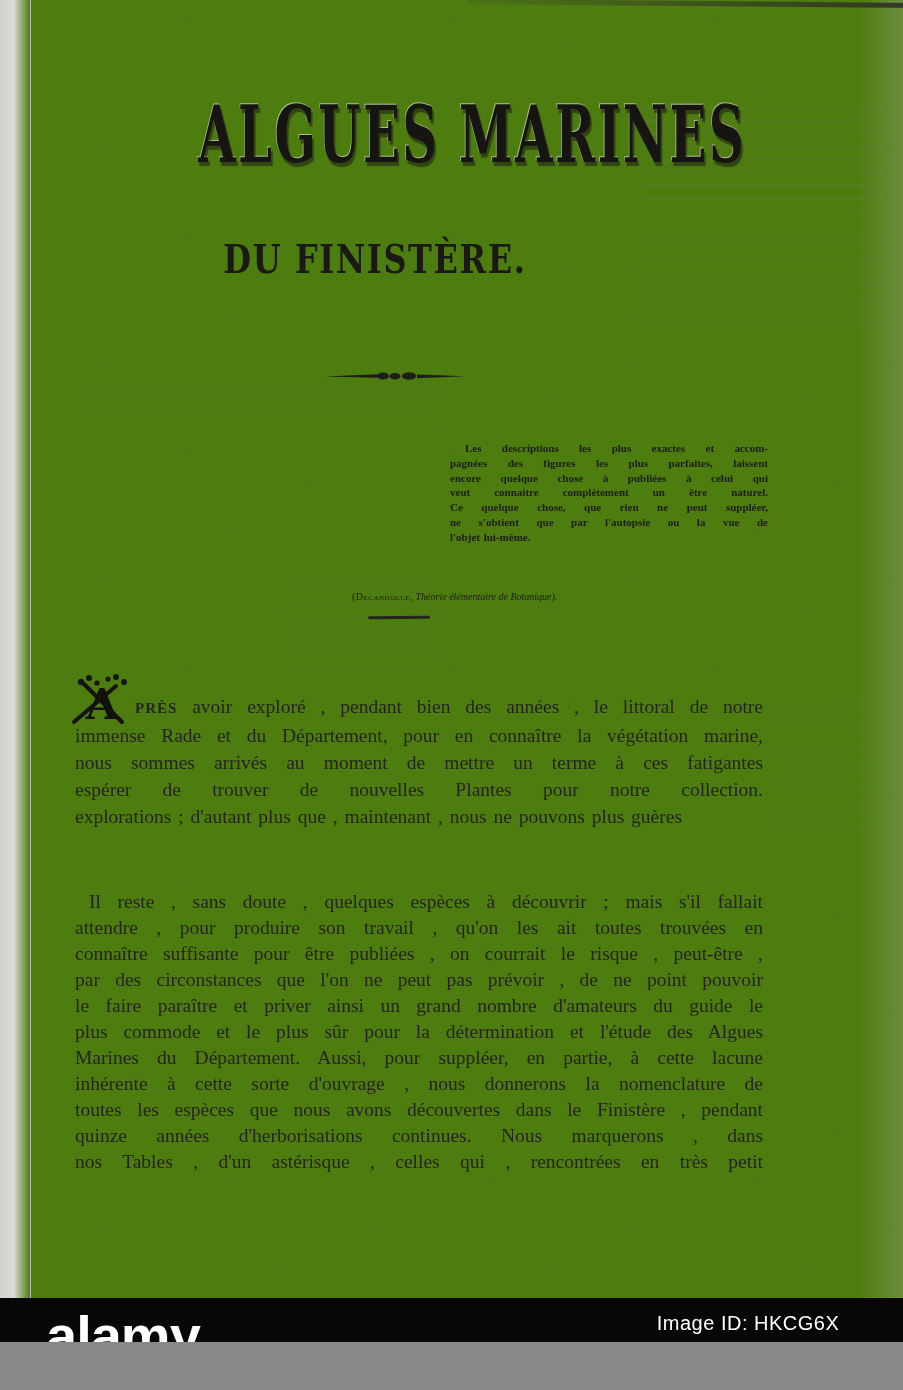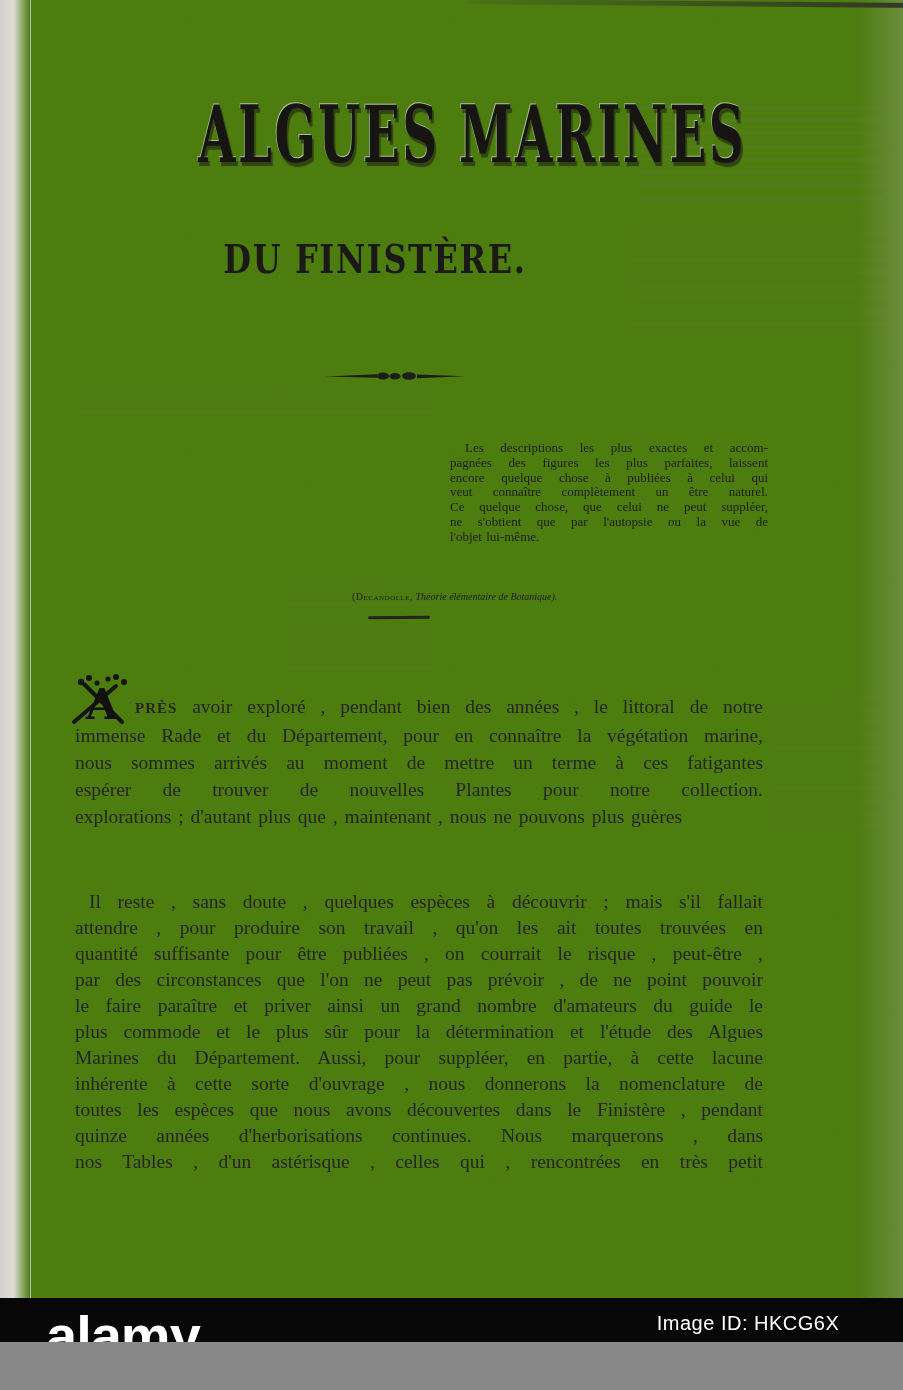--- a/index.html
+++ b/index.html
@@ -64,7 +64,7 @@
   }
   .epigraph{
     position:absolute; left:450px; top:441px; width:318px;
-    font-size:13px; line-height:14.8px; color:#1f1d1a; word-spacing:1px;
+    font-size:11px; line-height:14.8px; color:#1f1d1a; word-spacing:1px;font-weight:bold;
   }
   .epigraph .tline{ text-align:justify; text-align-last:justify; }
   .epigraph .tline:first-child{ text-indent:15px; }

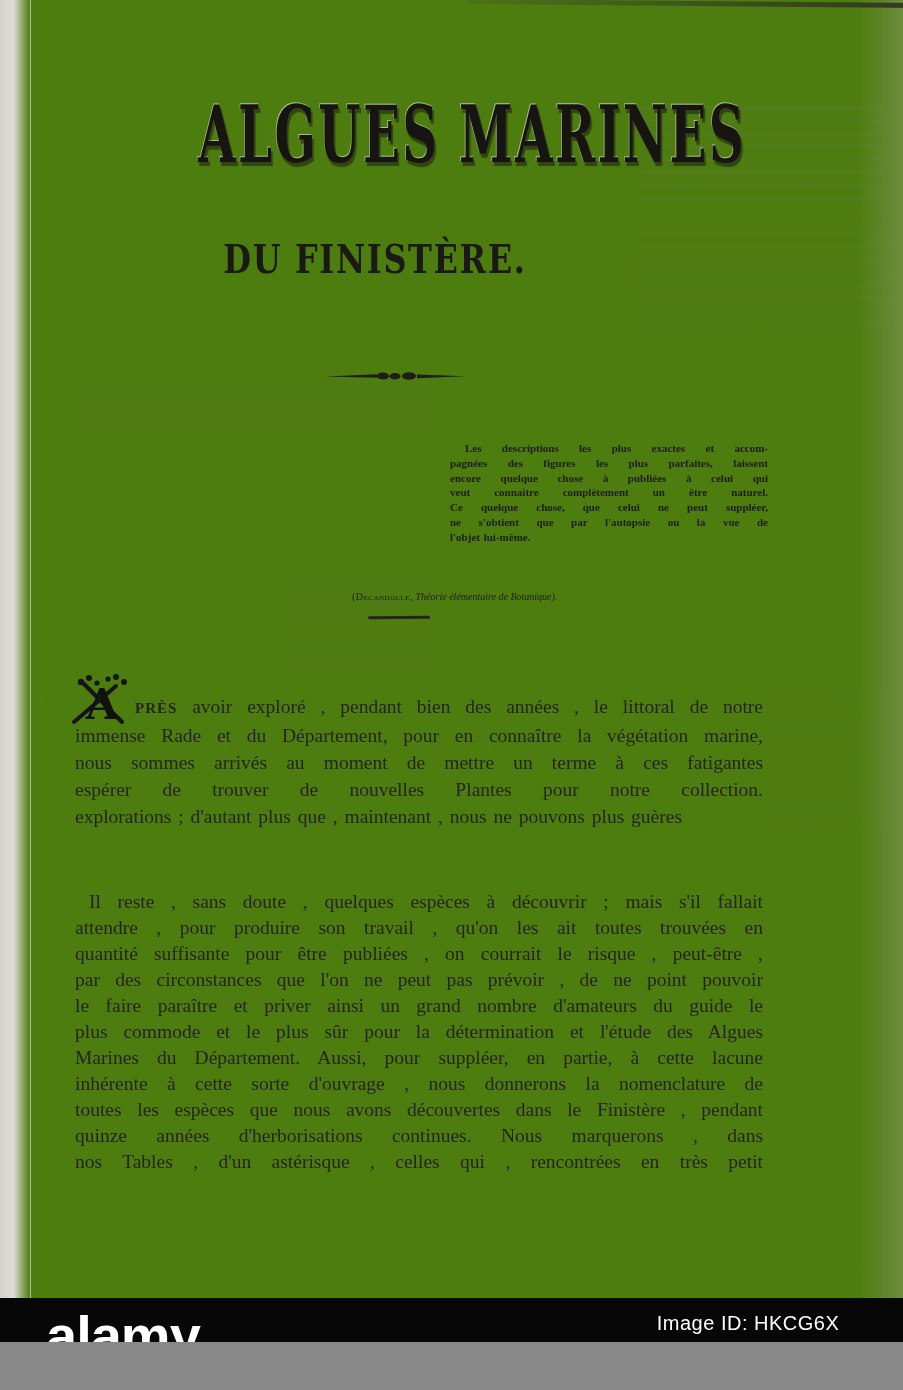--- a/index.html
+++ b/index.html
@@ -146,7 +146,7 @@
       <div class="tline">pagnées des figures les plus parfaites, laissent</div>
       <div class="tline">encore quelque chose à publiées à celui qui</div>
       <div class="tline">veut connaître complètement un être naturel.</div>
-      <div class="tline">Ce quelque chose, que celui ne peut suppléer,</div>
+      <div class="tline">Ce quelque chose, que rien ne peut suppléer,</div>
       <div class="tline">ne s'obtient que par l'autopsie ou la vue de</div>
       <div class="tline">l'objet lui-même.</div>
     </div>

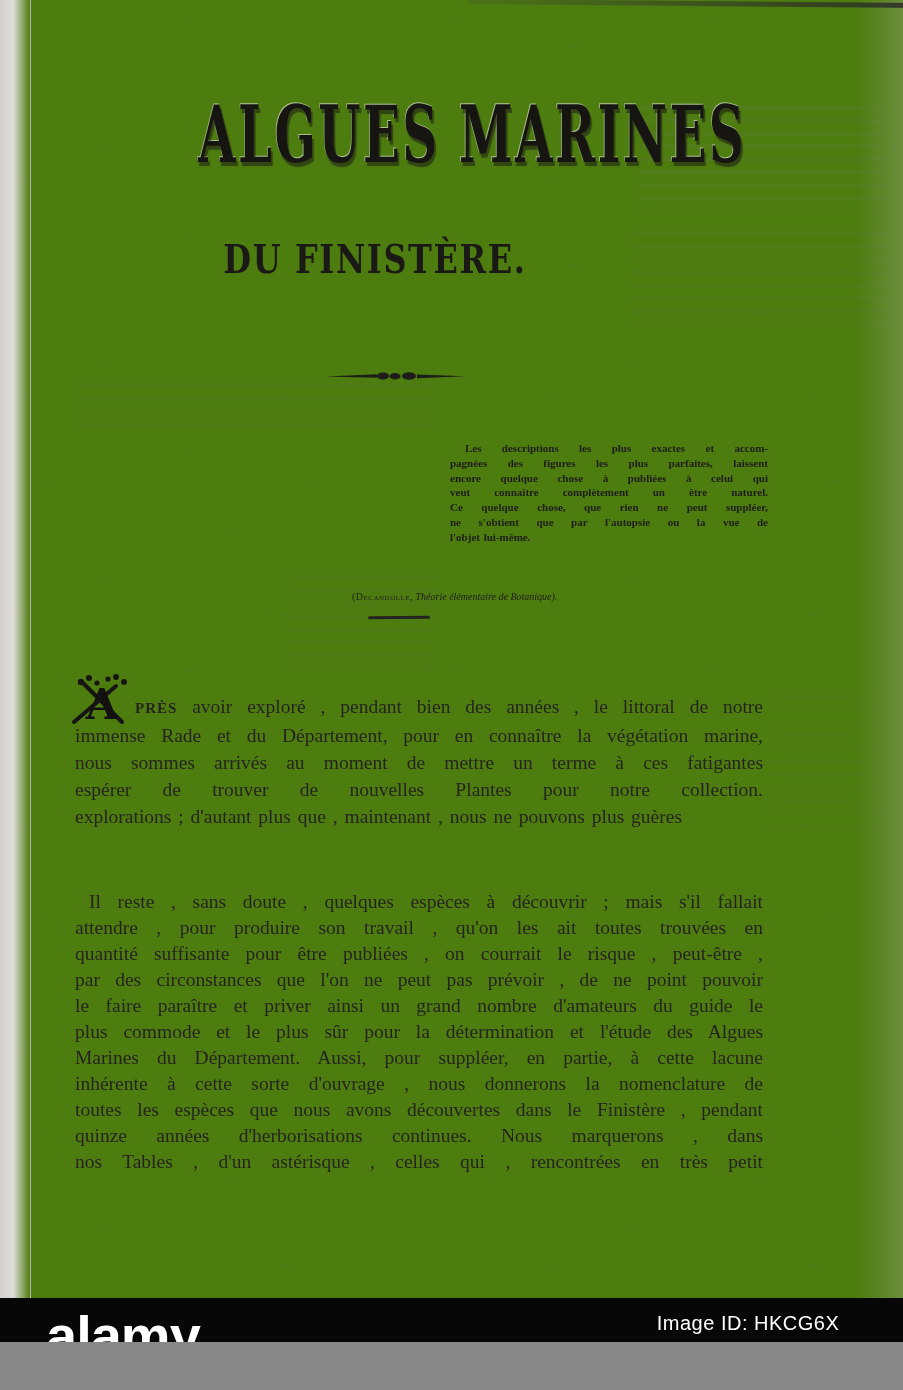--- a/index.html
+++ b/index.html
@@ -191,7 +191,7 @@
   <div class="para p2">
       <div class="tline">Il reste , sans doute , quelques espèces à découvrir ; mais s'il fallait</div>
       <div class="tline">attendre , pour produire son travail , qu'on les ait toutes trouvées en</div>
-      <div class="tline">quantité suffisante pour être publiées , on courrait le risque , peut-être ,</div>
+      <div class="tline">connaître suffisante pour être publiées , on courrait le risque , peut-être ,</div>
       <div class="tline">par des circonstances que l'on ne peut pas prévoir , de ne point pouvoir</div>
       <div class="tline">le faire paraître et priver ainsi un grand nombre d'amateurs du guide le</div>
       <div class="tline">plus commode et le plus sûr pour la détermination et l'étude des Algues</div>

